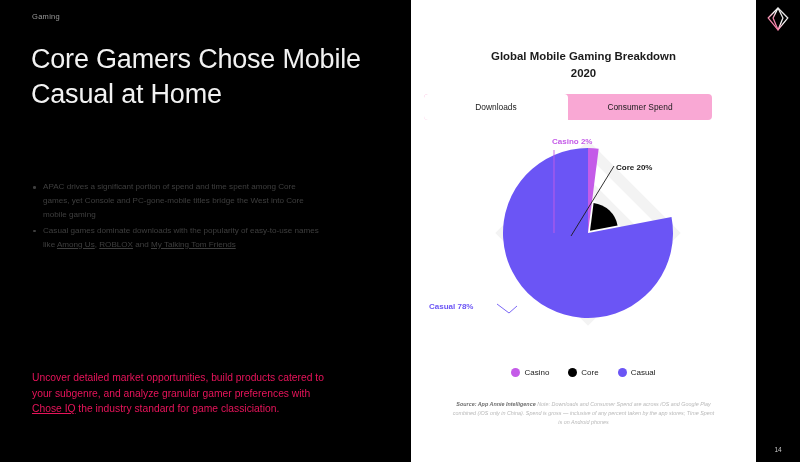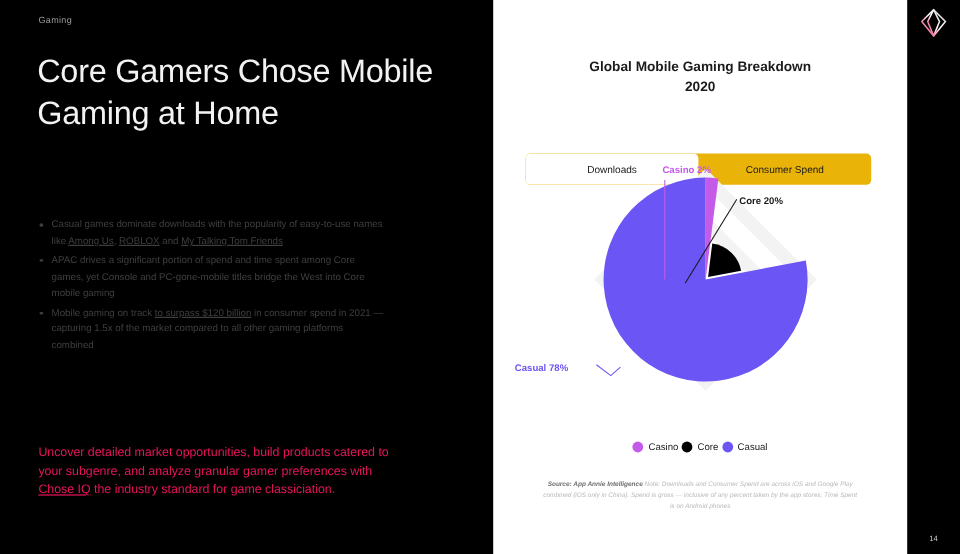--- a/index.html
+++ b/index.html
@@ -215,7 +215,7 @@
 
     <div id="eyebrow">Gaming</div>
 
-    <div id="headline">Core Gamers Chose Mobile Gaming at Home</div>
+    <div id="headline">Core Gamers Chose Mobile Casual at Home</div>
 
 
     <ul id="bullets">

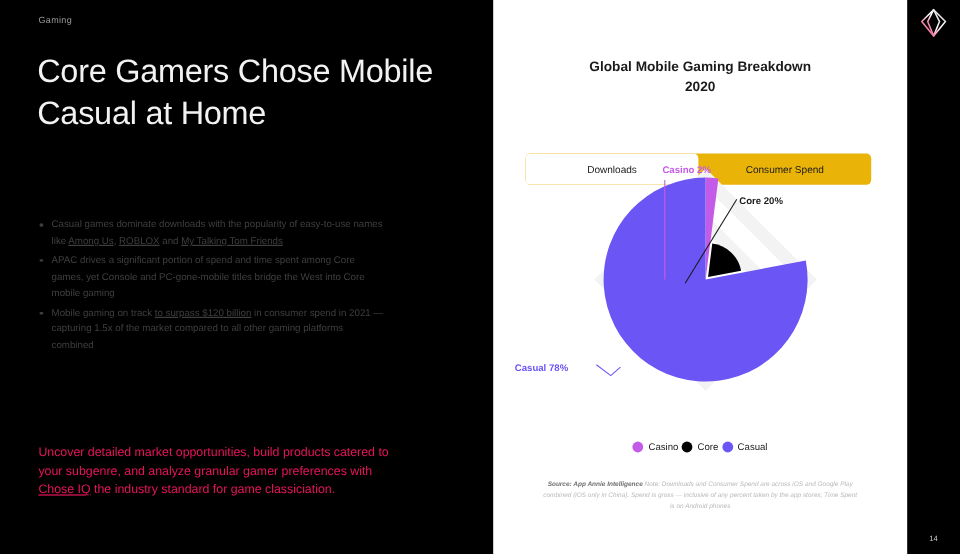--- a/index.html
+++ b/index.html
@@ -103,13 +103,12 @@
   }
   #tabs {
     position: absolute;
-    left: 27px; top: 94px;
+    left: 13px; top: 94px;
     width: 288px; height: 26px;
-    background: #eab308;
+    background: #f9a8d4;
     border-radius: 4px;
     display: flex;
     overflow: hidden;
-    margin-top: 34px;
   }
   .tab {
     flex: 1;

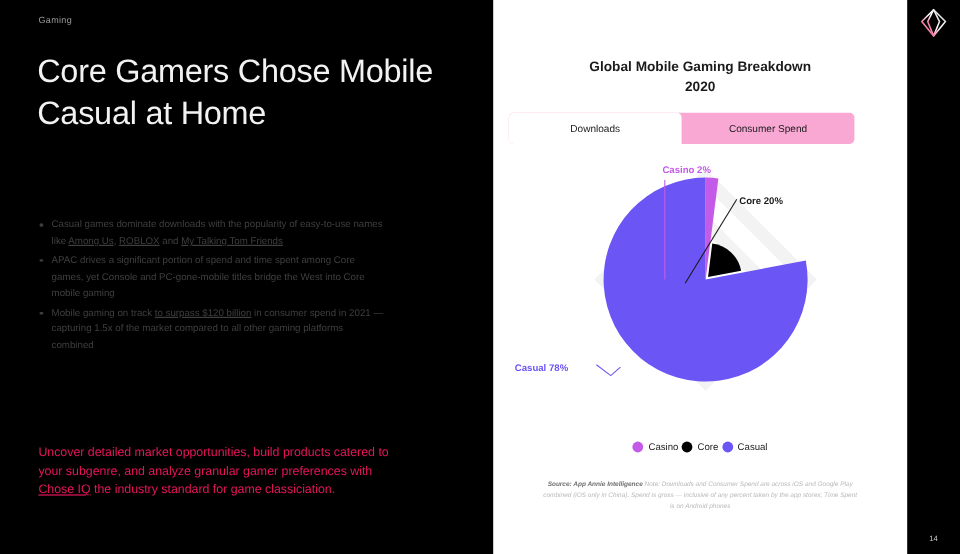--- a/index.html
+++ b/index.html
@@ -218,8 +218,8 @@
 
 
     <ul id="bullets">
+        <li><span>APAC drives a significant portion of spend and time spent among Core games, yet Console and PC-gone-mobile titles bridge the West into Core mobile gaming</span></li>
         <li><span>Casual games dominate downloads with the popularity of easy-to-use names like </span><u>Among Us</u><span>, </span><u>ROBLOX</u><span> and </span><u>My Talking Tom Friends</u></li>
-        <li><span>APAC drives a significant portion of spend and time spent among Core games, yet Console and PC-gone-mobile titles bridge the West into Core mobile gaming</span></li>
         <li><span>Mobile gaming on track </span><u>to surpass $120 billion</u><span> in consumer spend in 2021 — capturing 1.5x of the market compared to all other gaming platforms combined</span></li>
       </ul>
 

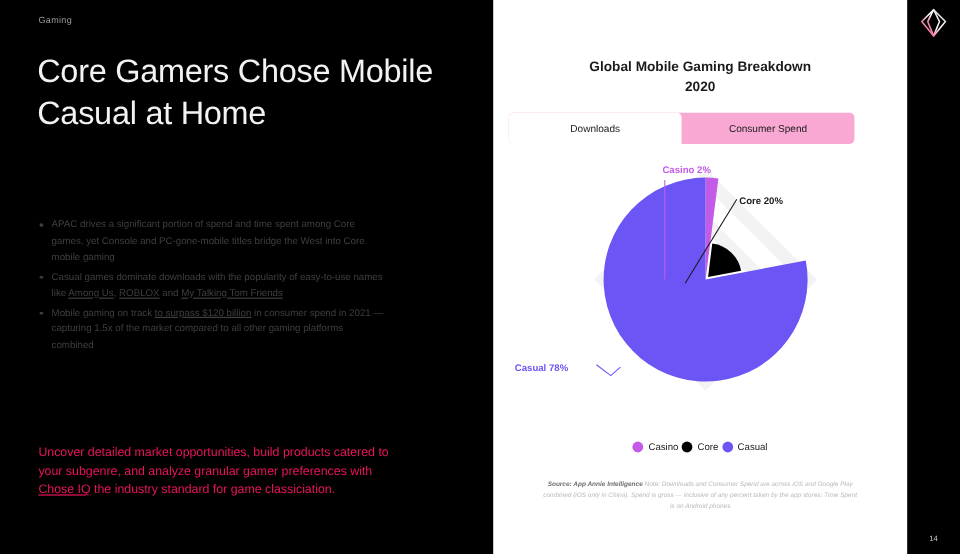--- a/index.html
+++ b/index.html
@@ -220,7 +220,6 @@
     <ul id="bullets">
         <li><span>APAC drives a significant portion of spend and time spent among Core games, yet Console and PC-gone-mobile titles bridge the West into Core mobile gaming</span></li>
         <li><span>Casual games dominate downloads with the popularity of easy-to-use names like </span><u>Among Us</u><span>, </span><u>ROBLOX</u><span> and </span><u>My Talking Tom Friends</u></li>
-        <li><span>Mobile gaming on track </span><u>to surpass $120 billion</u><span> in consumer spend in 2021 — capturing 1.5x of the market compared to all other gaming platforms combined</span></li>
       </ul>
 
     <div id="cta"><span>Uncover detailed market opportunities, build products catered to your subgenre, and analyze granular gamer preferences with </span><u>Chose IQ</u><span> the industry standard for game classiciation.</span></div>

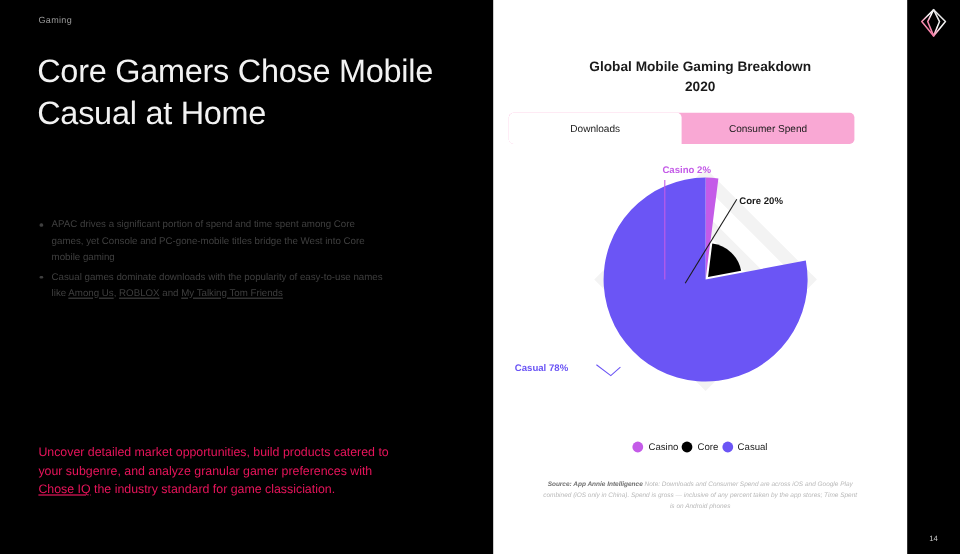--- a/index.html
+++ b/index.html
@@ -145,7 +145,7 @@
     display: flex;
     justify-content: center;
     align-items: center;
-    gap: 3px;
+    gap: 19px;
   }
   .legend-item {
     display: flex;

